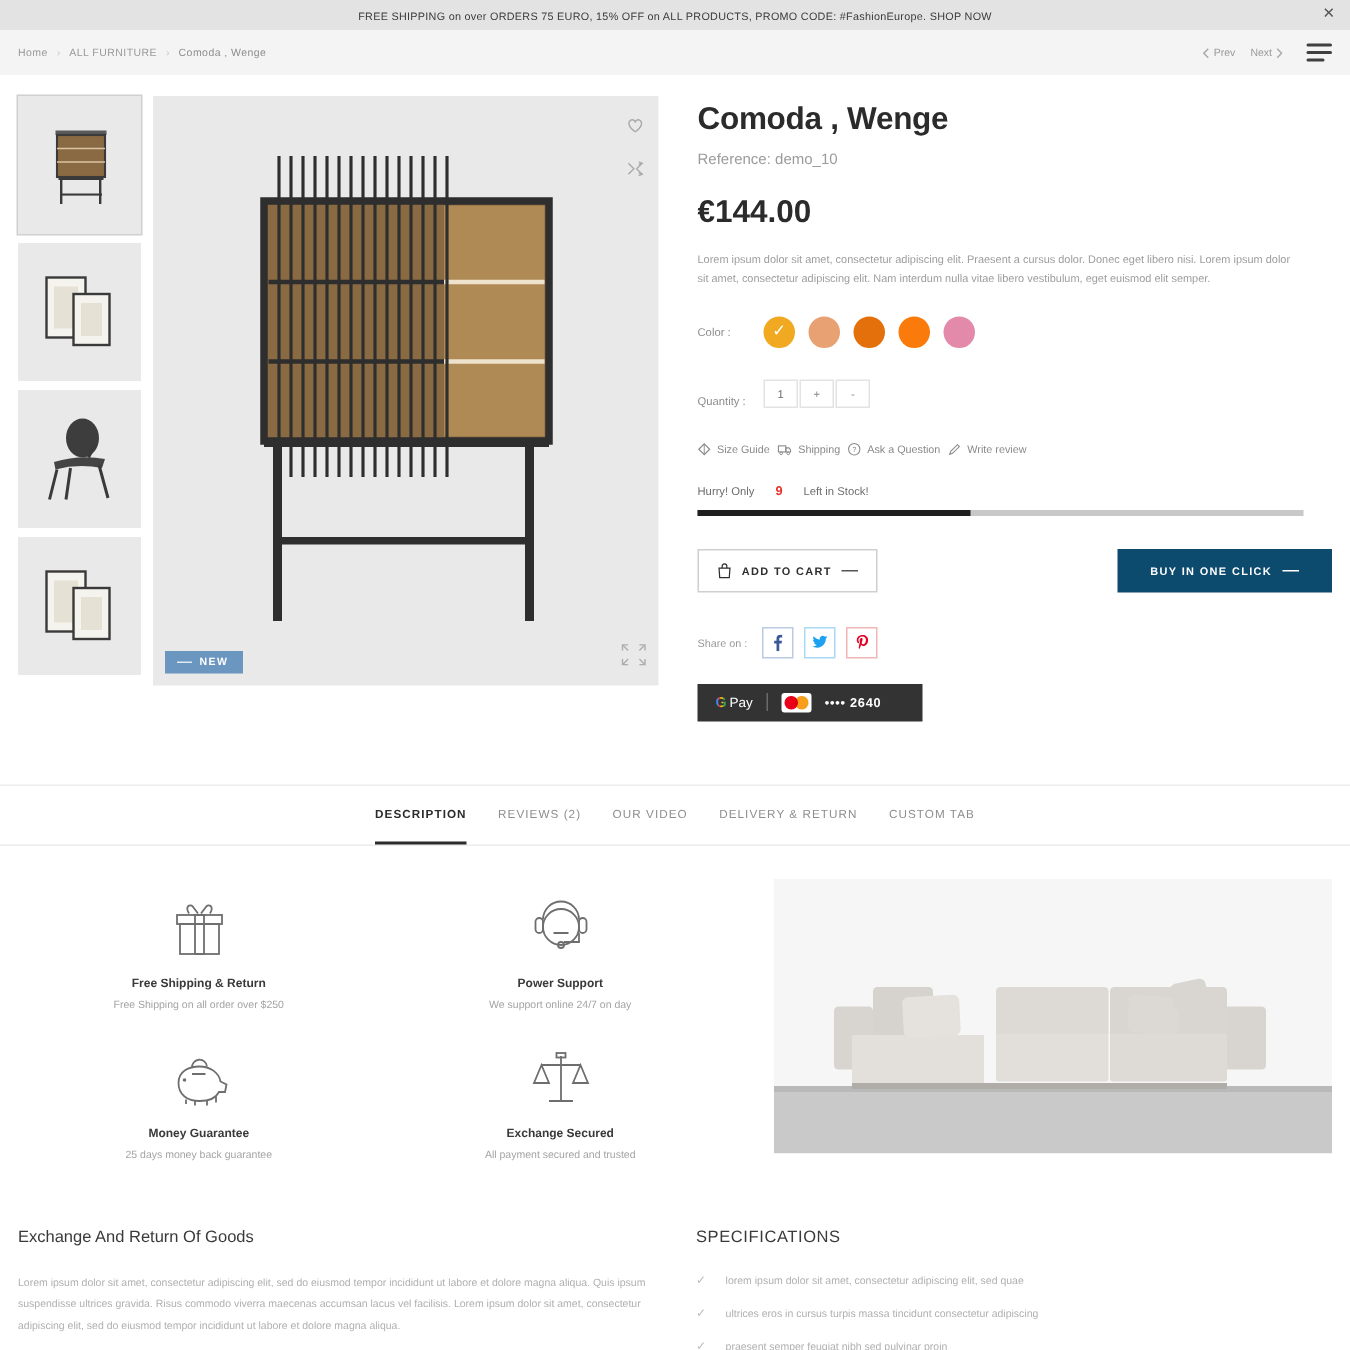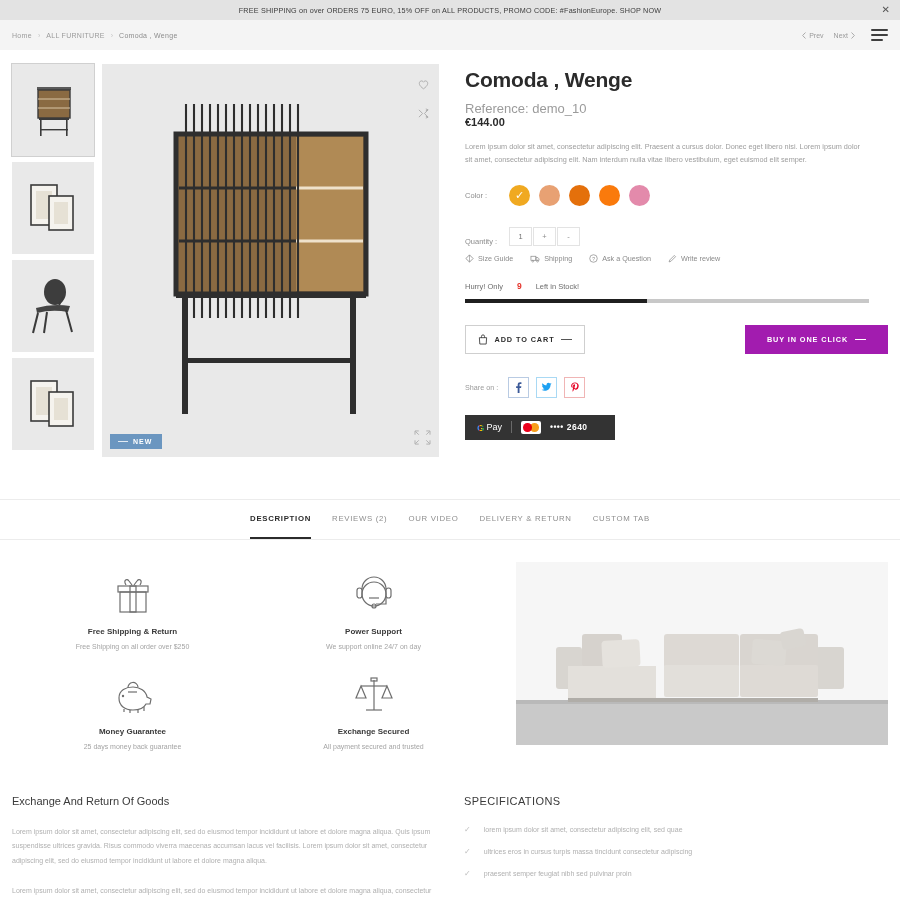--- a/index.html
+++ b/index.html
@@ -91,7 +91,7 @@
     font-size: 21px; color: #2b2b2b; font-weight: bold;
     letter-spacing: -.2px; margin-bottom: 9px;
   }
-  .p-ref { font-size: 13px; color: #9b9b9b; }
+  .p-ref { font-size: 10px; color: #9b9b9b; margin-bottom: 18px; }
   .p-price { font-size: 11px; color: #2b2b2b; font-weight: bold; margin-bottom: 12px; }
   .p-desc { font-size: 7.3px; line-height: 1.85; color: #9d9d9d; max-width: 404px; margin-bottom: 18px; }
 

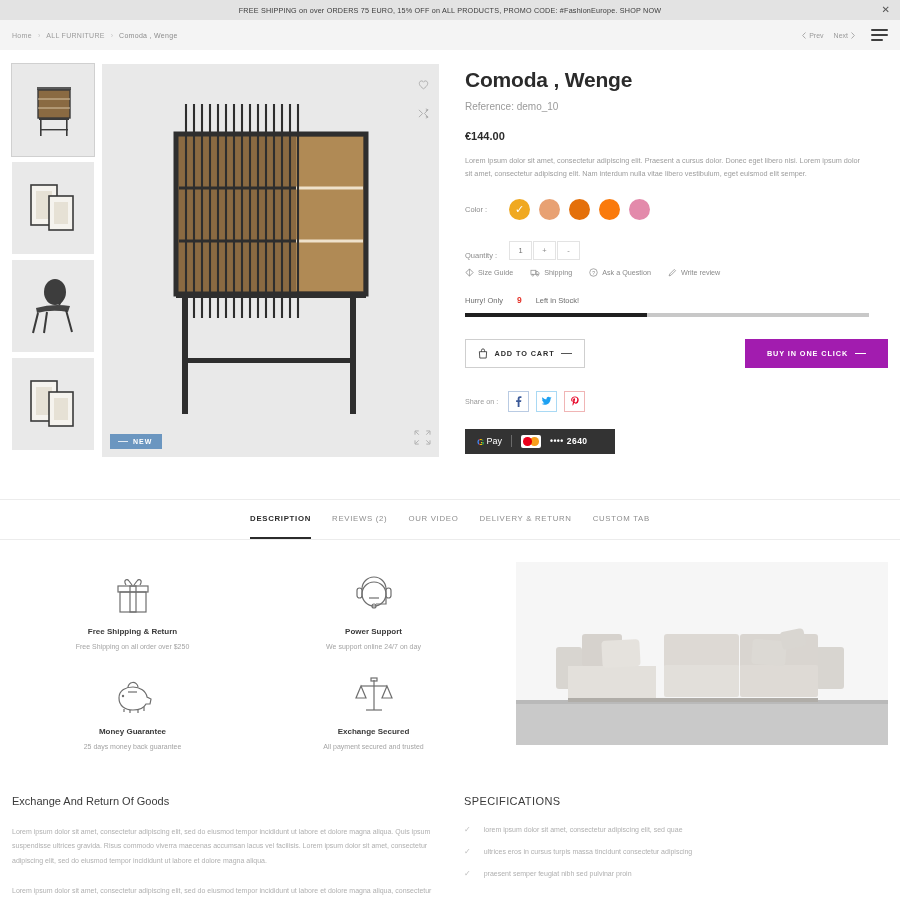--- a/index.html
+++ b/index.html
@@ -92,7 +92,7 @@
     letter-spacing: -.2px; margin-bottom: 9px;
   }
   .p-ref { font-size: 10px; color: #9b9b9b; margin-bottom: 18px; }
-  .p-price { font-size: 11px; color: #2b2b2b; font-weight: bold; margin-bottom: 12px; }
+  .p-price { font-size: 21px; color: #2b2b2b; font-weight: bold; margin-bottom: 12px; }
   .p-desc { font-size: 7.3px; line-height: 1.85; color: #9d9d9d; max-width: 404px; margin-bottom: 18px; }
 
   .row { display: flex; align-items: center; }

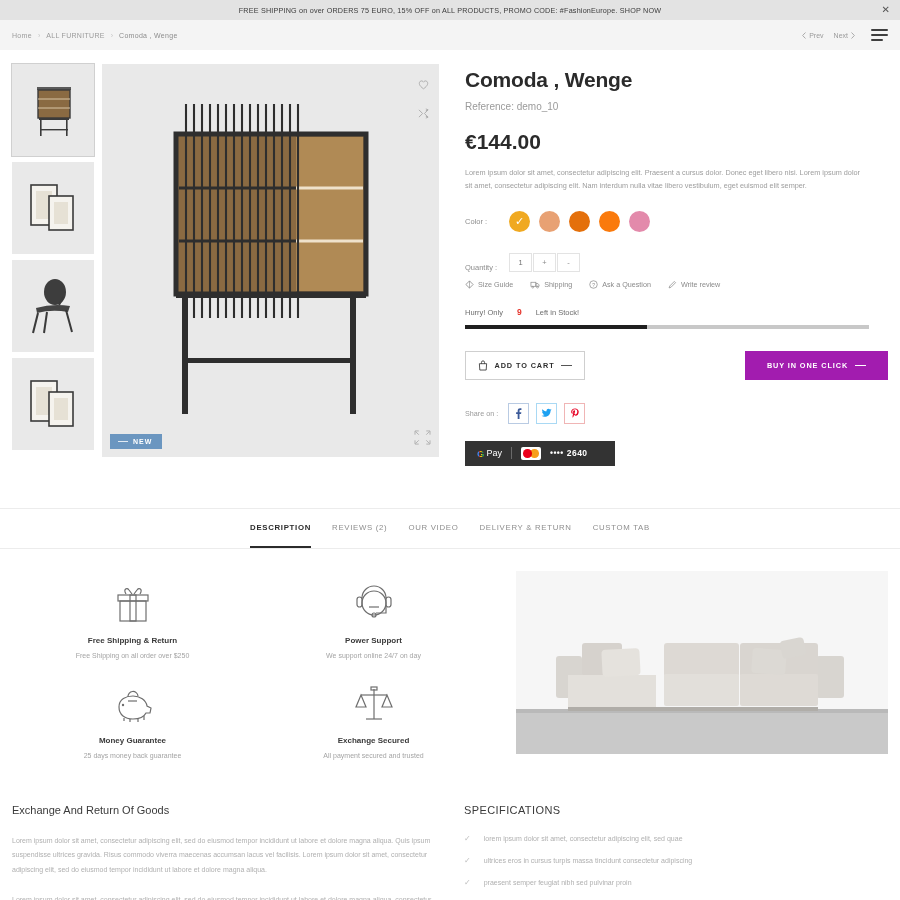--- a/index.html
+++ b/index.html
@@ -113,7 +113,7 @@
   .qty-box.val { color: #6f6f6f; }
   .qty-box + .qty-box { margin-left: 1px; }
 
-  .links-row { margin-top: 8px; display: flex; gap: 17px; align-items: center; }
+  .links-row { margin-top: 23px; display: flex; gap: 5px; align-items: center; }
   .plink { display: flex; align-items: center; gap: 4px; font-size: 7.2px; color: #8a8a8a; cursor: pointer; }
 
   .stock-row { margin-top: 18px; font-size: 7.5px; color: #6d6d6d; display: flex; gap: 14px; align-items: baseline; }

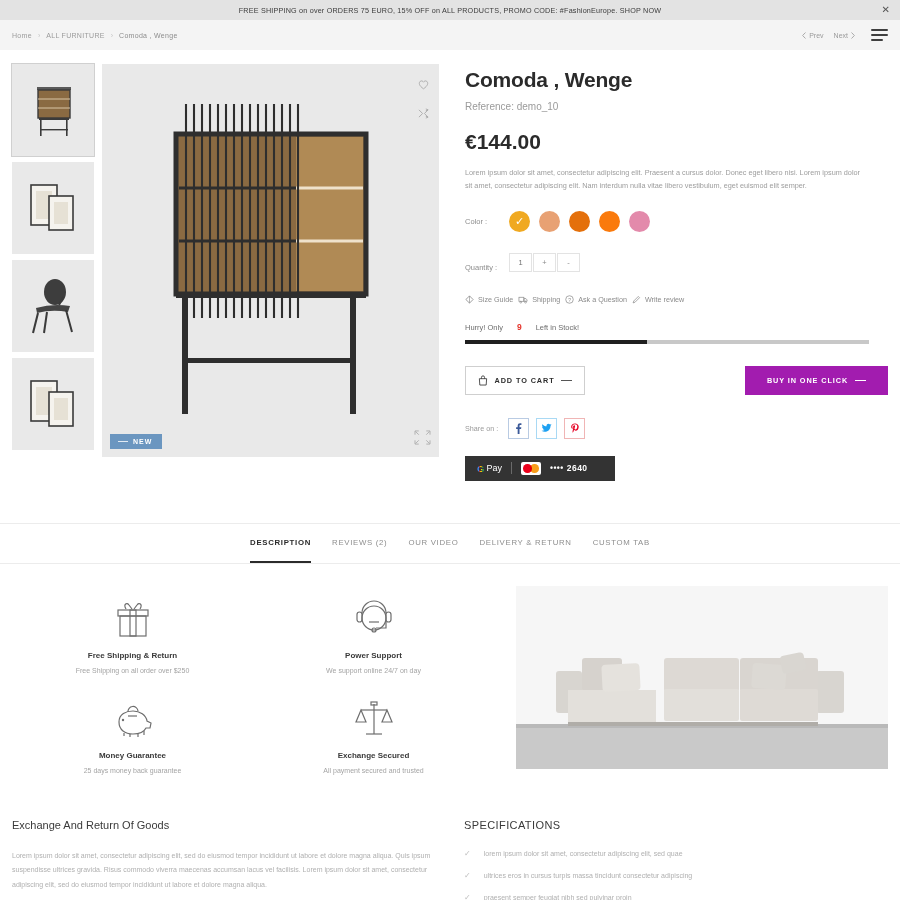--- a/index.html
+++ b/index.html
@@ -129,7 +129,7 @@
   }
   .btn-cart .dash { width: 11px; height: 1px; background: #555; display: inline-block; }
   .btn-buy {
-    margin-left: auto; width: 143px; height: 29px; background: #a21caf; color: #fff;
+    margin-left: auto; width: 143px; height: 29px; background: #0c4a6e; color: #fff;
     display: flex; align-items: center; justify-content: center; gap: 7px;
     font-size: 7.3px; font-weight: bold; letter-spacing: .9px; cursor: pointer;
   }

